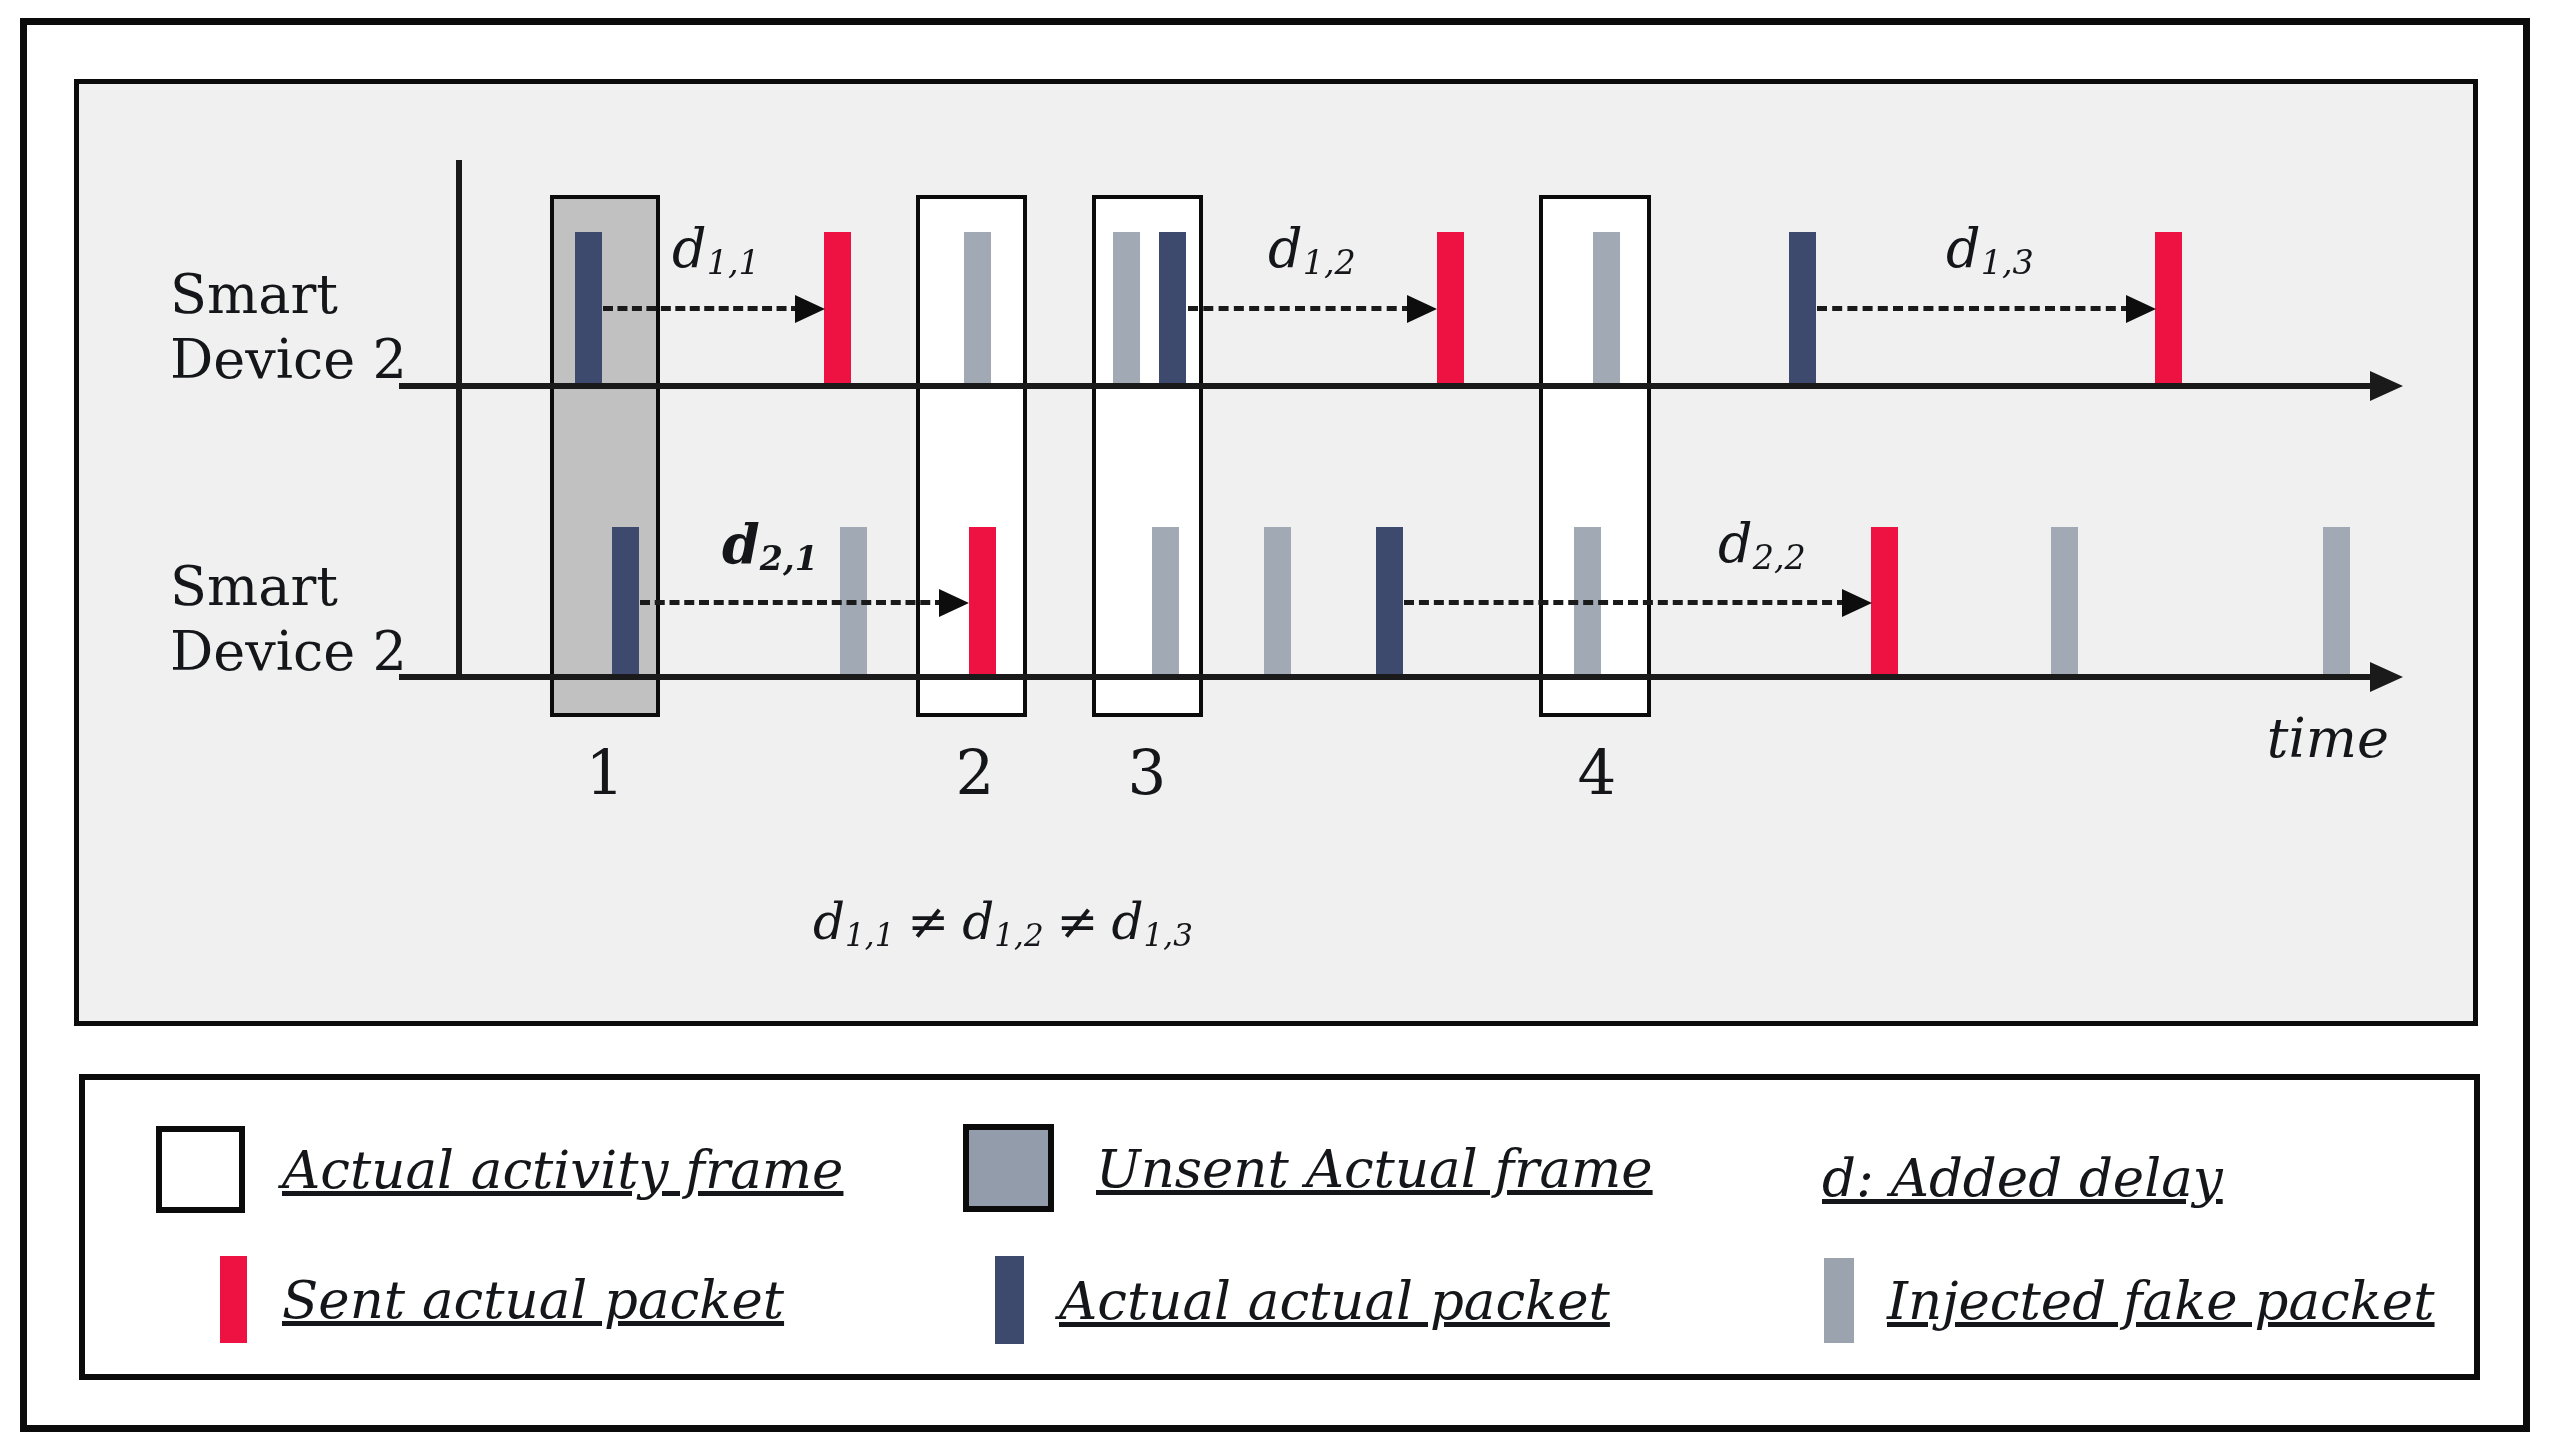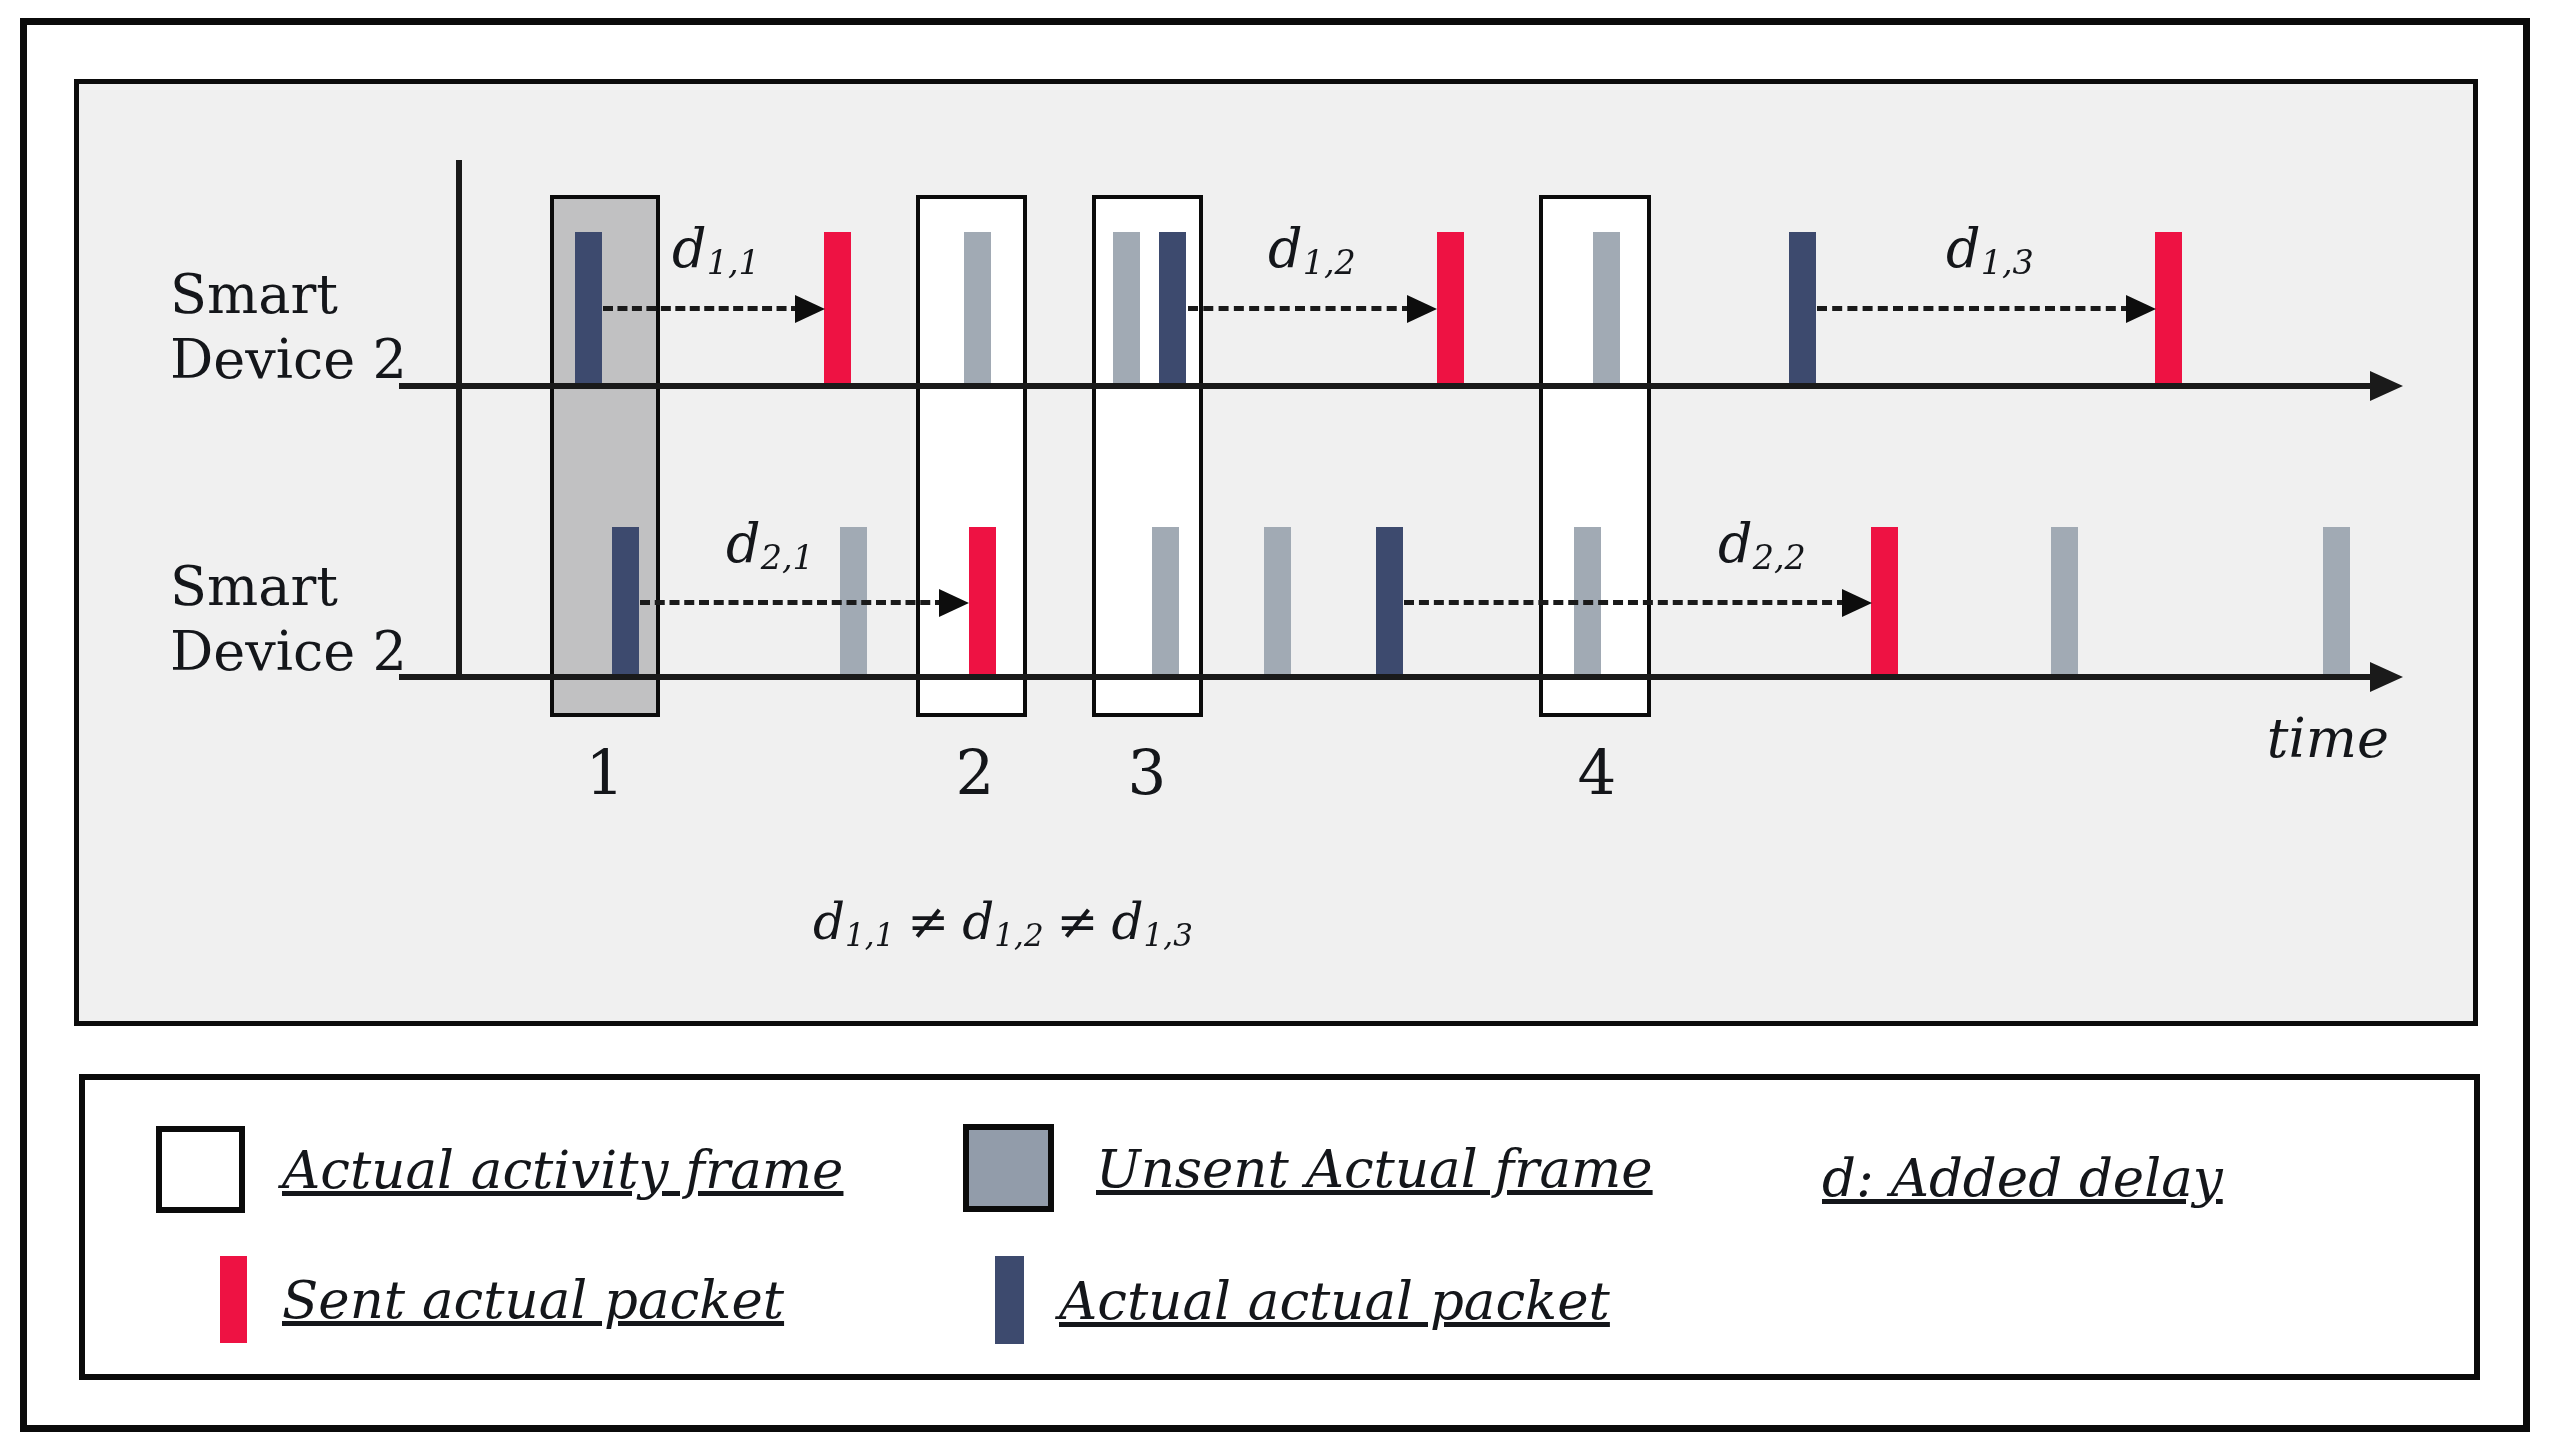--- a/index.html
+++ b/index.html
@@ -109,7 +109,7 @@
       <div class="delay-label" style="left: 716px; top: 221px;"><i>d</i><sub>1,1</sub></div>
       <div class="delay-line" style="left: 640px; top: 600px; width: 305px;"></div>
       <div class="delay-head" style="left: 939px; top: 589px;"></div>
-      <div class="delay-label" style="left: 770px; top: 516px;"><i>d</i><sub>2,1</sub></div>
+      <div class="delay-label" style="left: 770px; top: 516px; font-weight: bold;"><i>d</i><sub>2,1</sub></div>
       <div class="delay-line" style="left: 1188px; top: 306px; width: 224px;"></div>
       <div class="delay-head" style="left: 1407px; top: 295px;"></div>
       <div class="delay-label" style="left: 1312px; top: 221px;"><i>d</i><sub>1,2</sub></div>

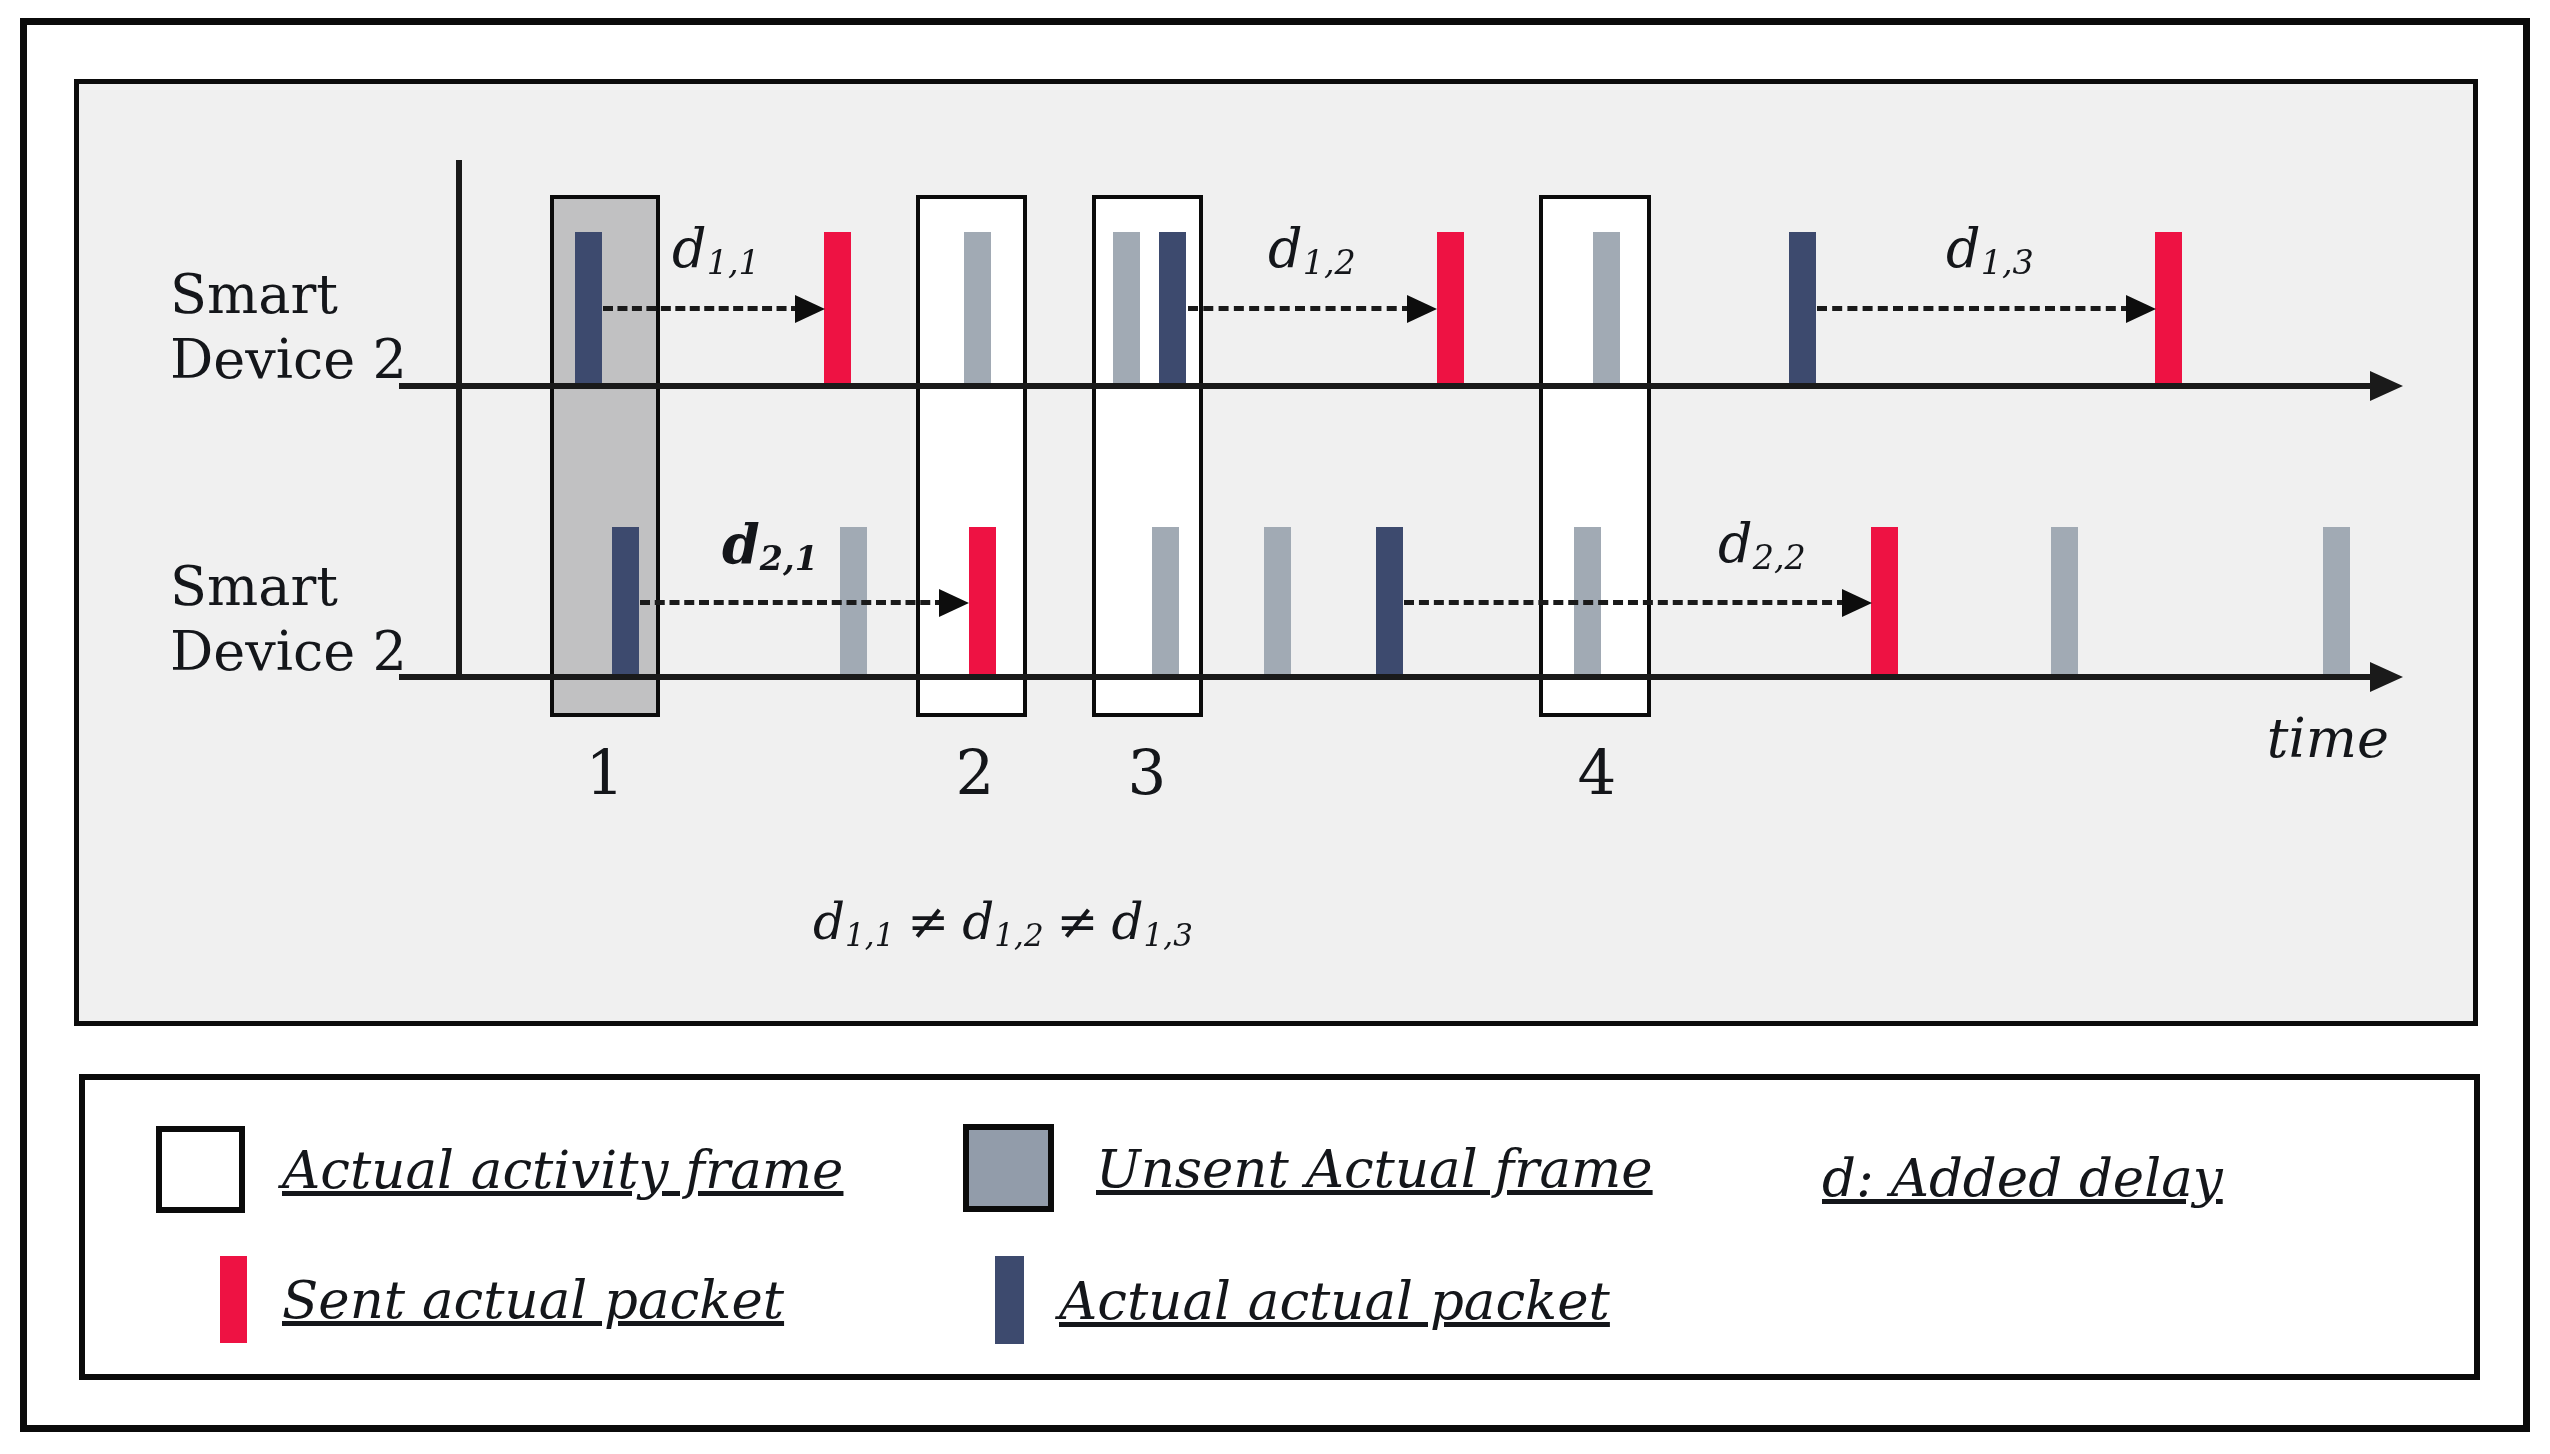--- a/index.html
+++ b/index.html
@@ -153,6 +153,10 @@
       <div class="sw sw-bar-delayed"></div>
       <div class="txt">Actual actual packet</div>
     </div>
+    <div class="legend-item" style="left:1739px;top:178px;">
+      <div class="sw sw-bar-fake"></div>
+      <div class="txt">Injected fake packet</div>
+    </div>
   </div>
 </div>
 

